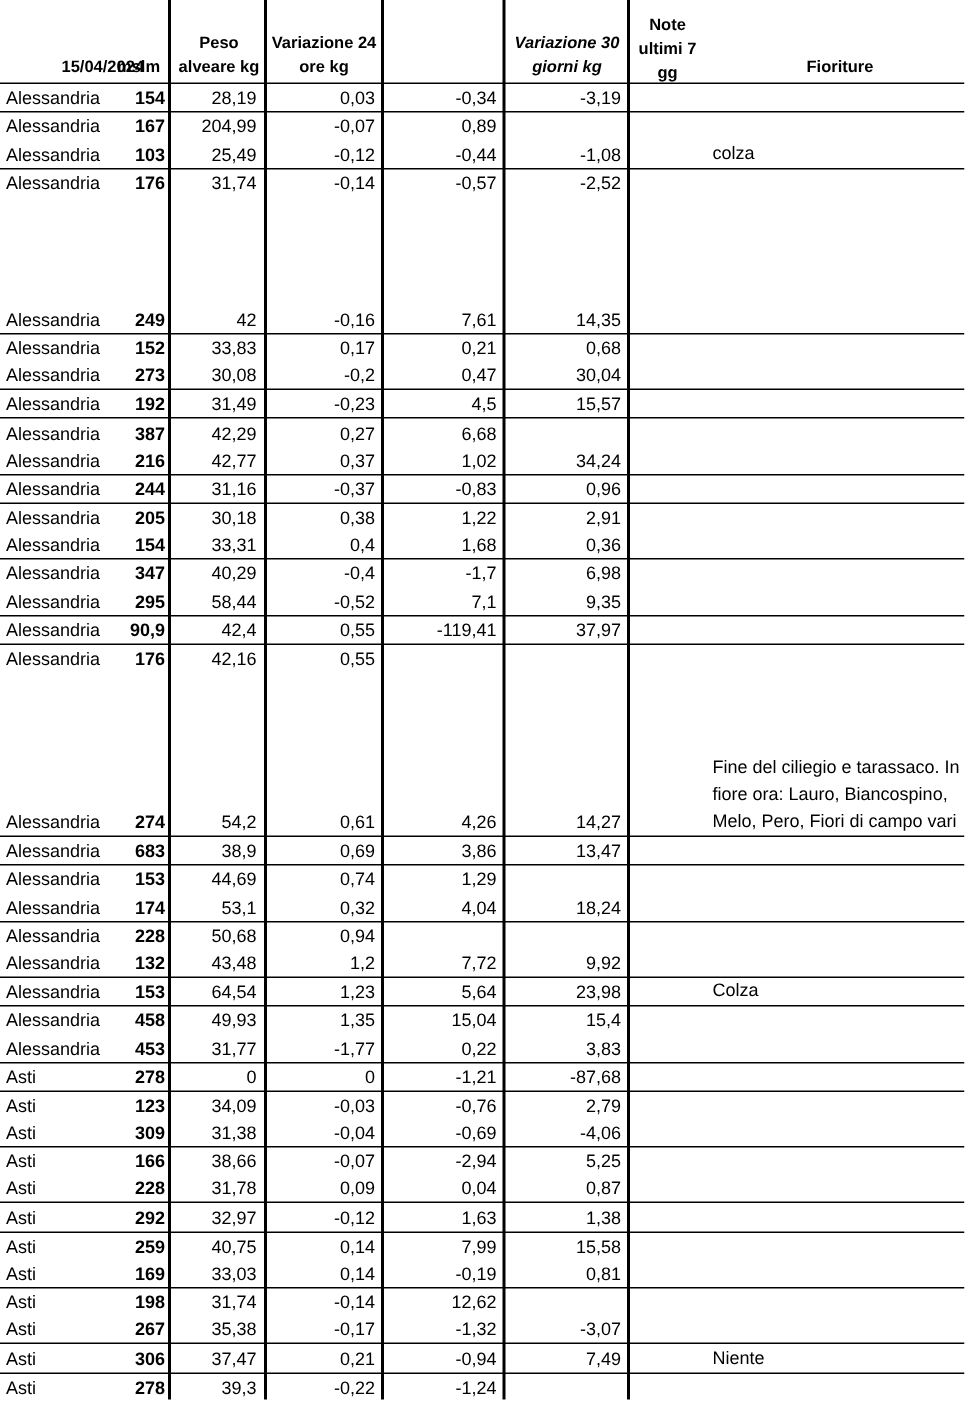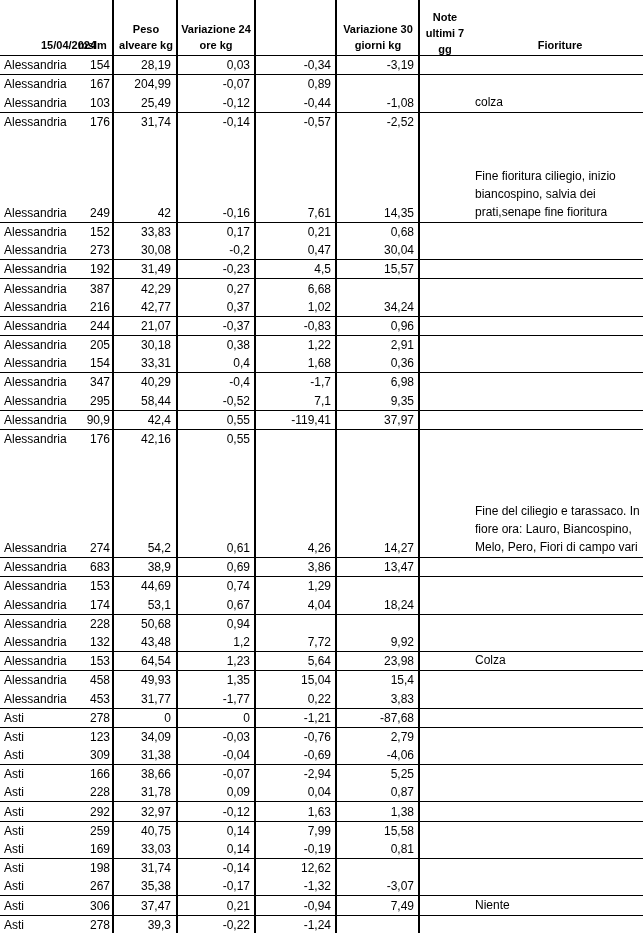--- a/index.html
+++ b/index.html
@@ -33,7 +33,7 @@
     <div class="hc" style="left:78px;">mslm</div>
     <div class="hc" style="left:118px;width:56px;">Peso alveare kg</div>
     <div class="hc" style="left:180px;width:72px;">Variazione 24 ore kg</div>
-    <div class="hc" style="left:338px;width:80px;">Variazione 30 giorni kg</div>
+    <div class="hc" style="left:338px;width:80px;font-style:italic;">Variazione 30 giorni kg</div>
     <div class="hc" style="left:424px;width:42px;bottom:-2px;">Note ultimi 7 gg</div>
     <div class="hc" style="left:500px;width:120px;">Fioriture</div>
   </div>

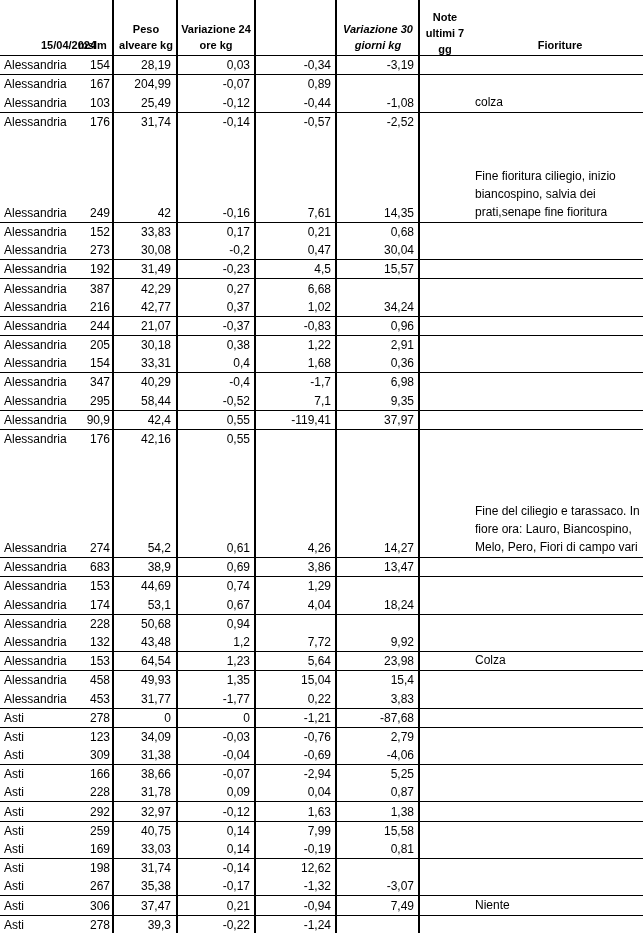--- a/index.html
+++ b/index.html
@@ -16,7 +16,7 @@
   .row.tall143 { height: 36px; }
   .cell { position: absolute; bottom: 1px; line-height: 16px; white-space: nowrap; font-size: 12px; }
   .c-city { left: 4px; }
-  .c-mslm { right: calc(643px - 110px); text-align: right; }
+  .c-mslm { right: calc(643px - 110px); text-align: right; font-weight: bold; }
   .c-peso { right: calc(643px - 171px); text-align: right; }
   .c-v24 { right: calc(643px - 250px); text-align: right; }
   .c-v7 { right: calc(643px - 331px); text-align: right; }

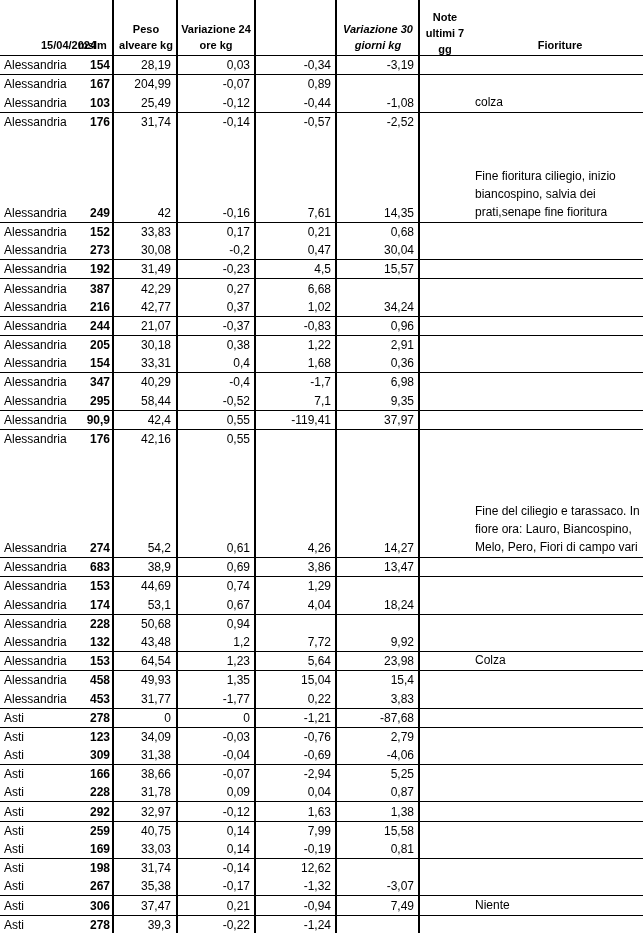--- a/index.html
+++ b/index.html
@@ -86,7 +86,6 @@
           <div class="cell c-v24">-0,16</div>
           <div class="cell c-v7">7,61</div>
           <div class="cell c-v30">14,35</div>
-          <div class="cell c-fior">Fine fioritura ciliegio, inizio biancospino, salvia dei prati,senape fine fioritura</div>
         </div>
       </div>
       <div class="grp">

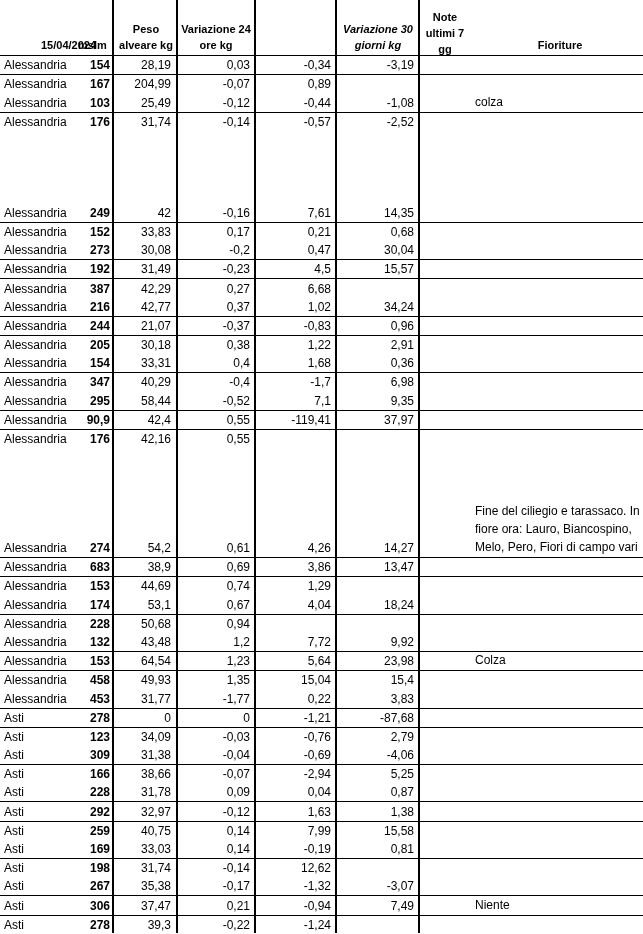--- a/index.html
+++ b/index.html
@@ -143,7 +143,7 @@
         <div class="row">
           <div class="cell c-city">Alessandria</div>
           <div class="cell c-mslm">244</div>
-          <div class="cell c-peso">21,07</div>
+          <div class="cell c-peso">31,16</div>
           <div class="cell c-v24">-0,37</div>
           <div class="cell c-v7">-0,83</div>
           <div class="cell c-v30">0,96</div>

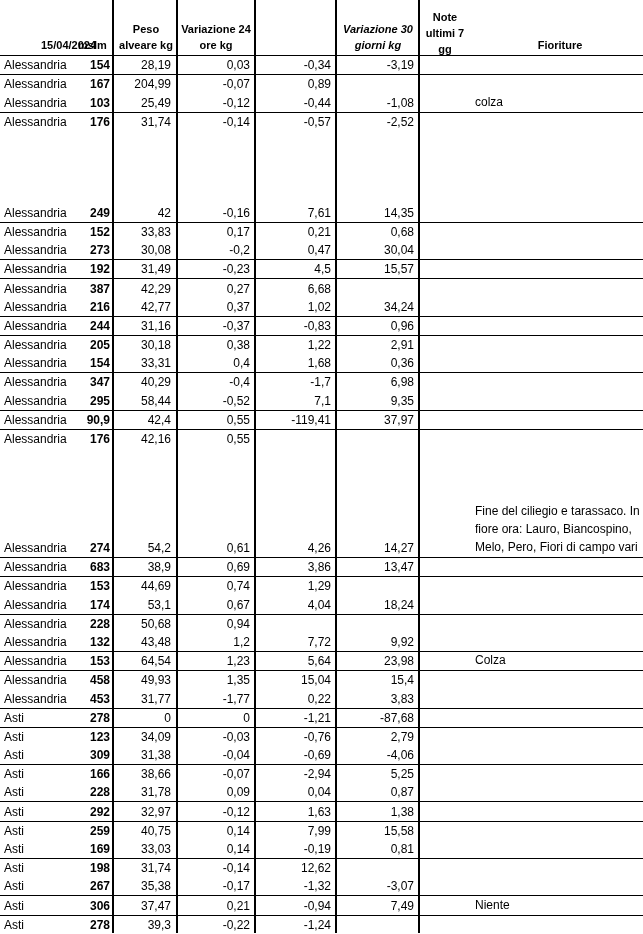--- a/index.html
+++ b/index.html
@@ -246,7 +246,7 @@
           <div class="cell c-city">Alessandria</div>
           <div class="cell c-mslm">174</div>
           <div class="cell c-peso">53,1</div>
-          <div class="cell c-v24">0,67</div>
+          <div class="cell c-v24">0,32</div>
           <div class="cell c-v7">4,04</div>
           <div class="cell c-v30">18,24</div>
           <div class="cell c-fior"></div>

